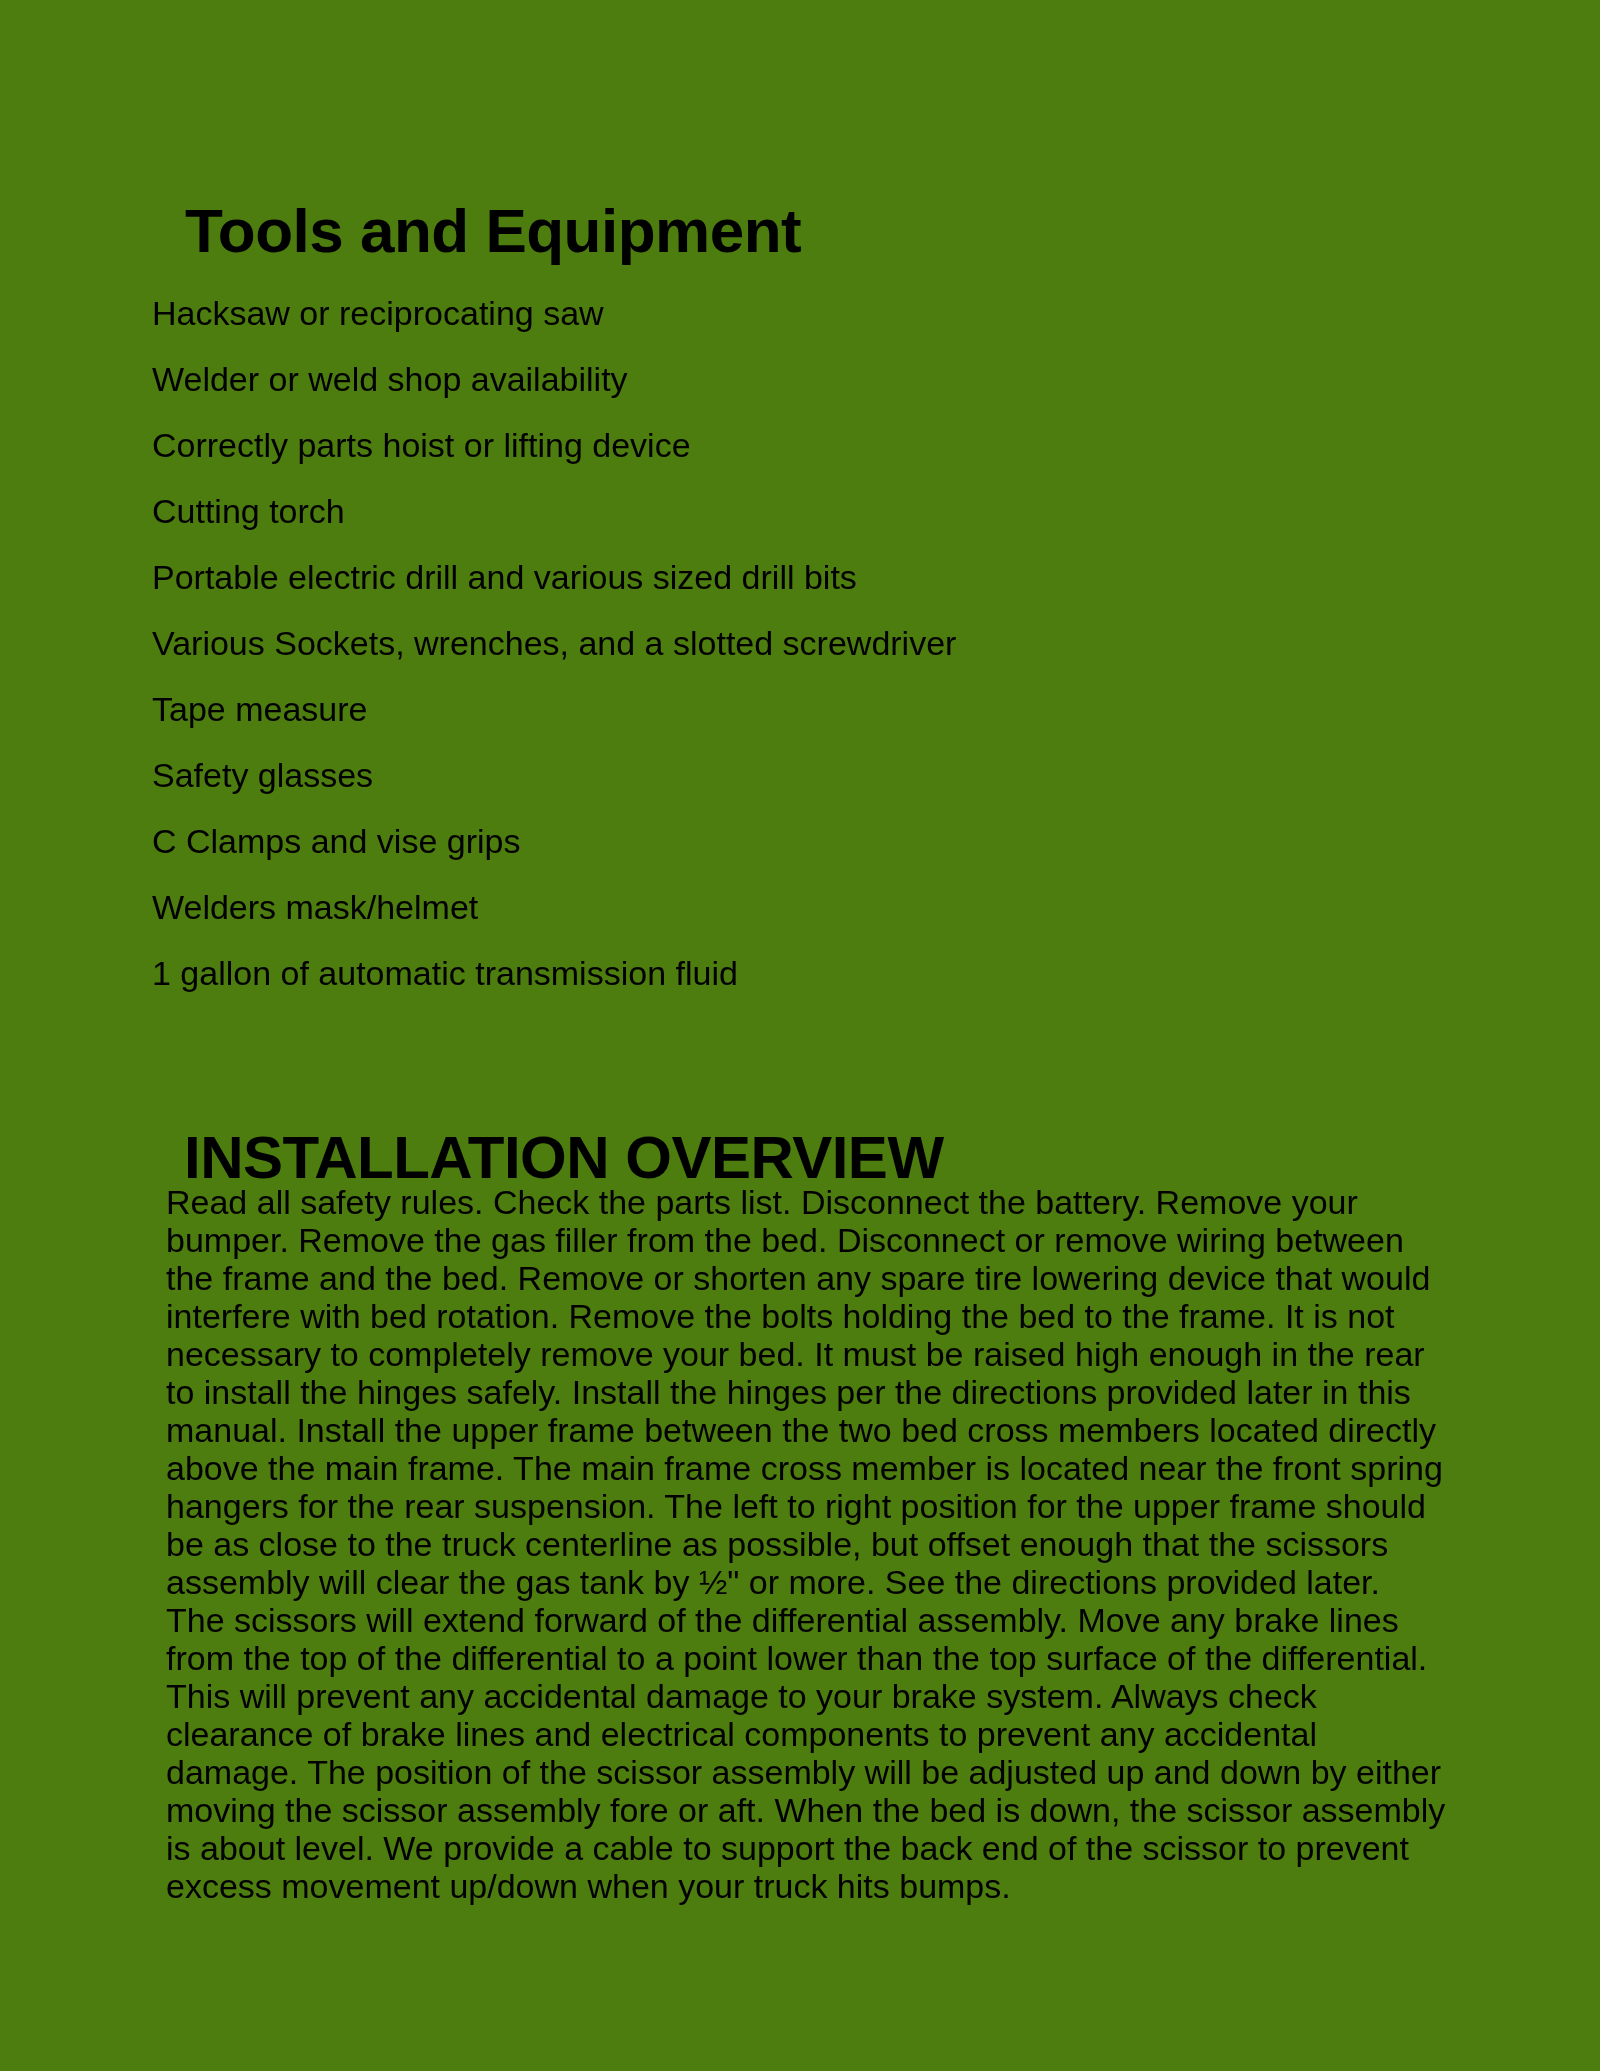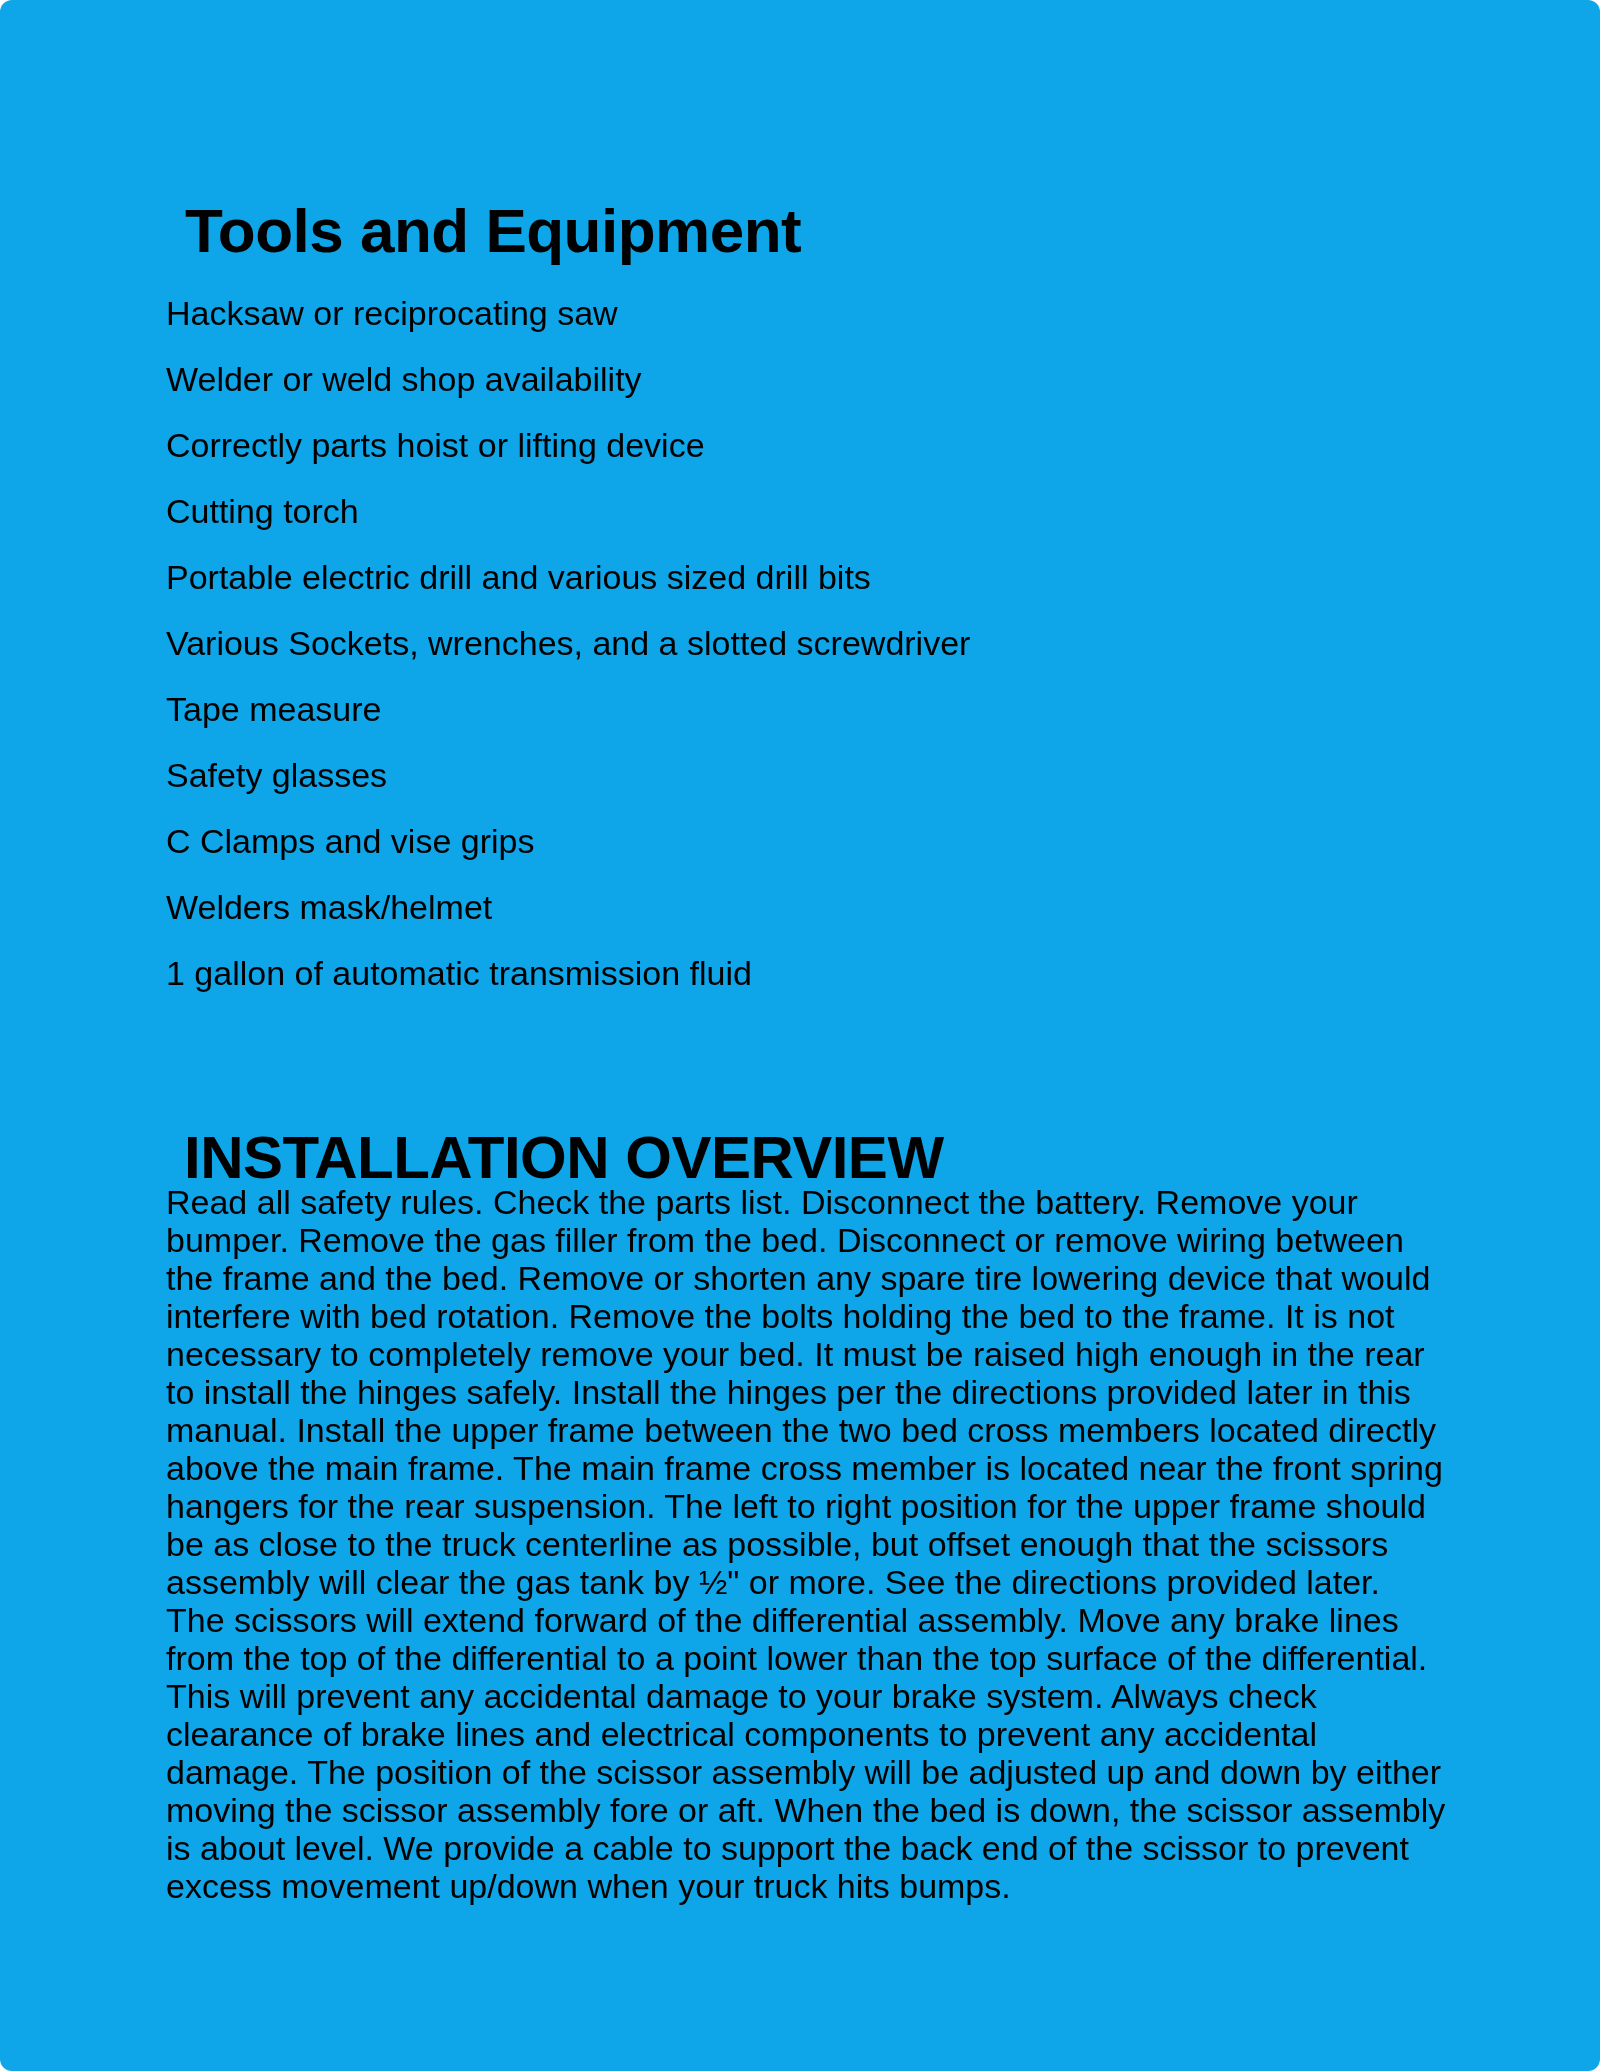--- a/index.html
+++ b/index.html
@@ -18,8 +18,7 @@
   .page {
     position: absolute;
     inset: 0;
-    background: #0ea5e9;
-    border-radius: 12px;
+    background: #4d7c0f;
   }
   .title {
     position: absolute;

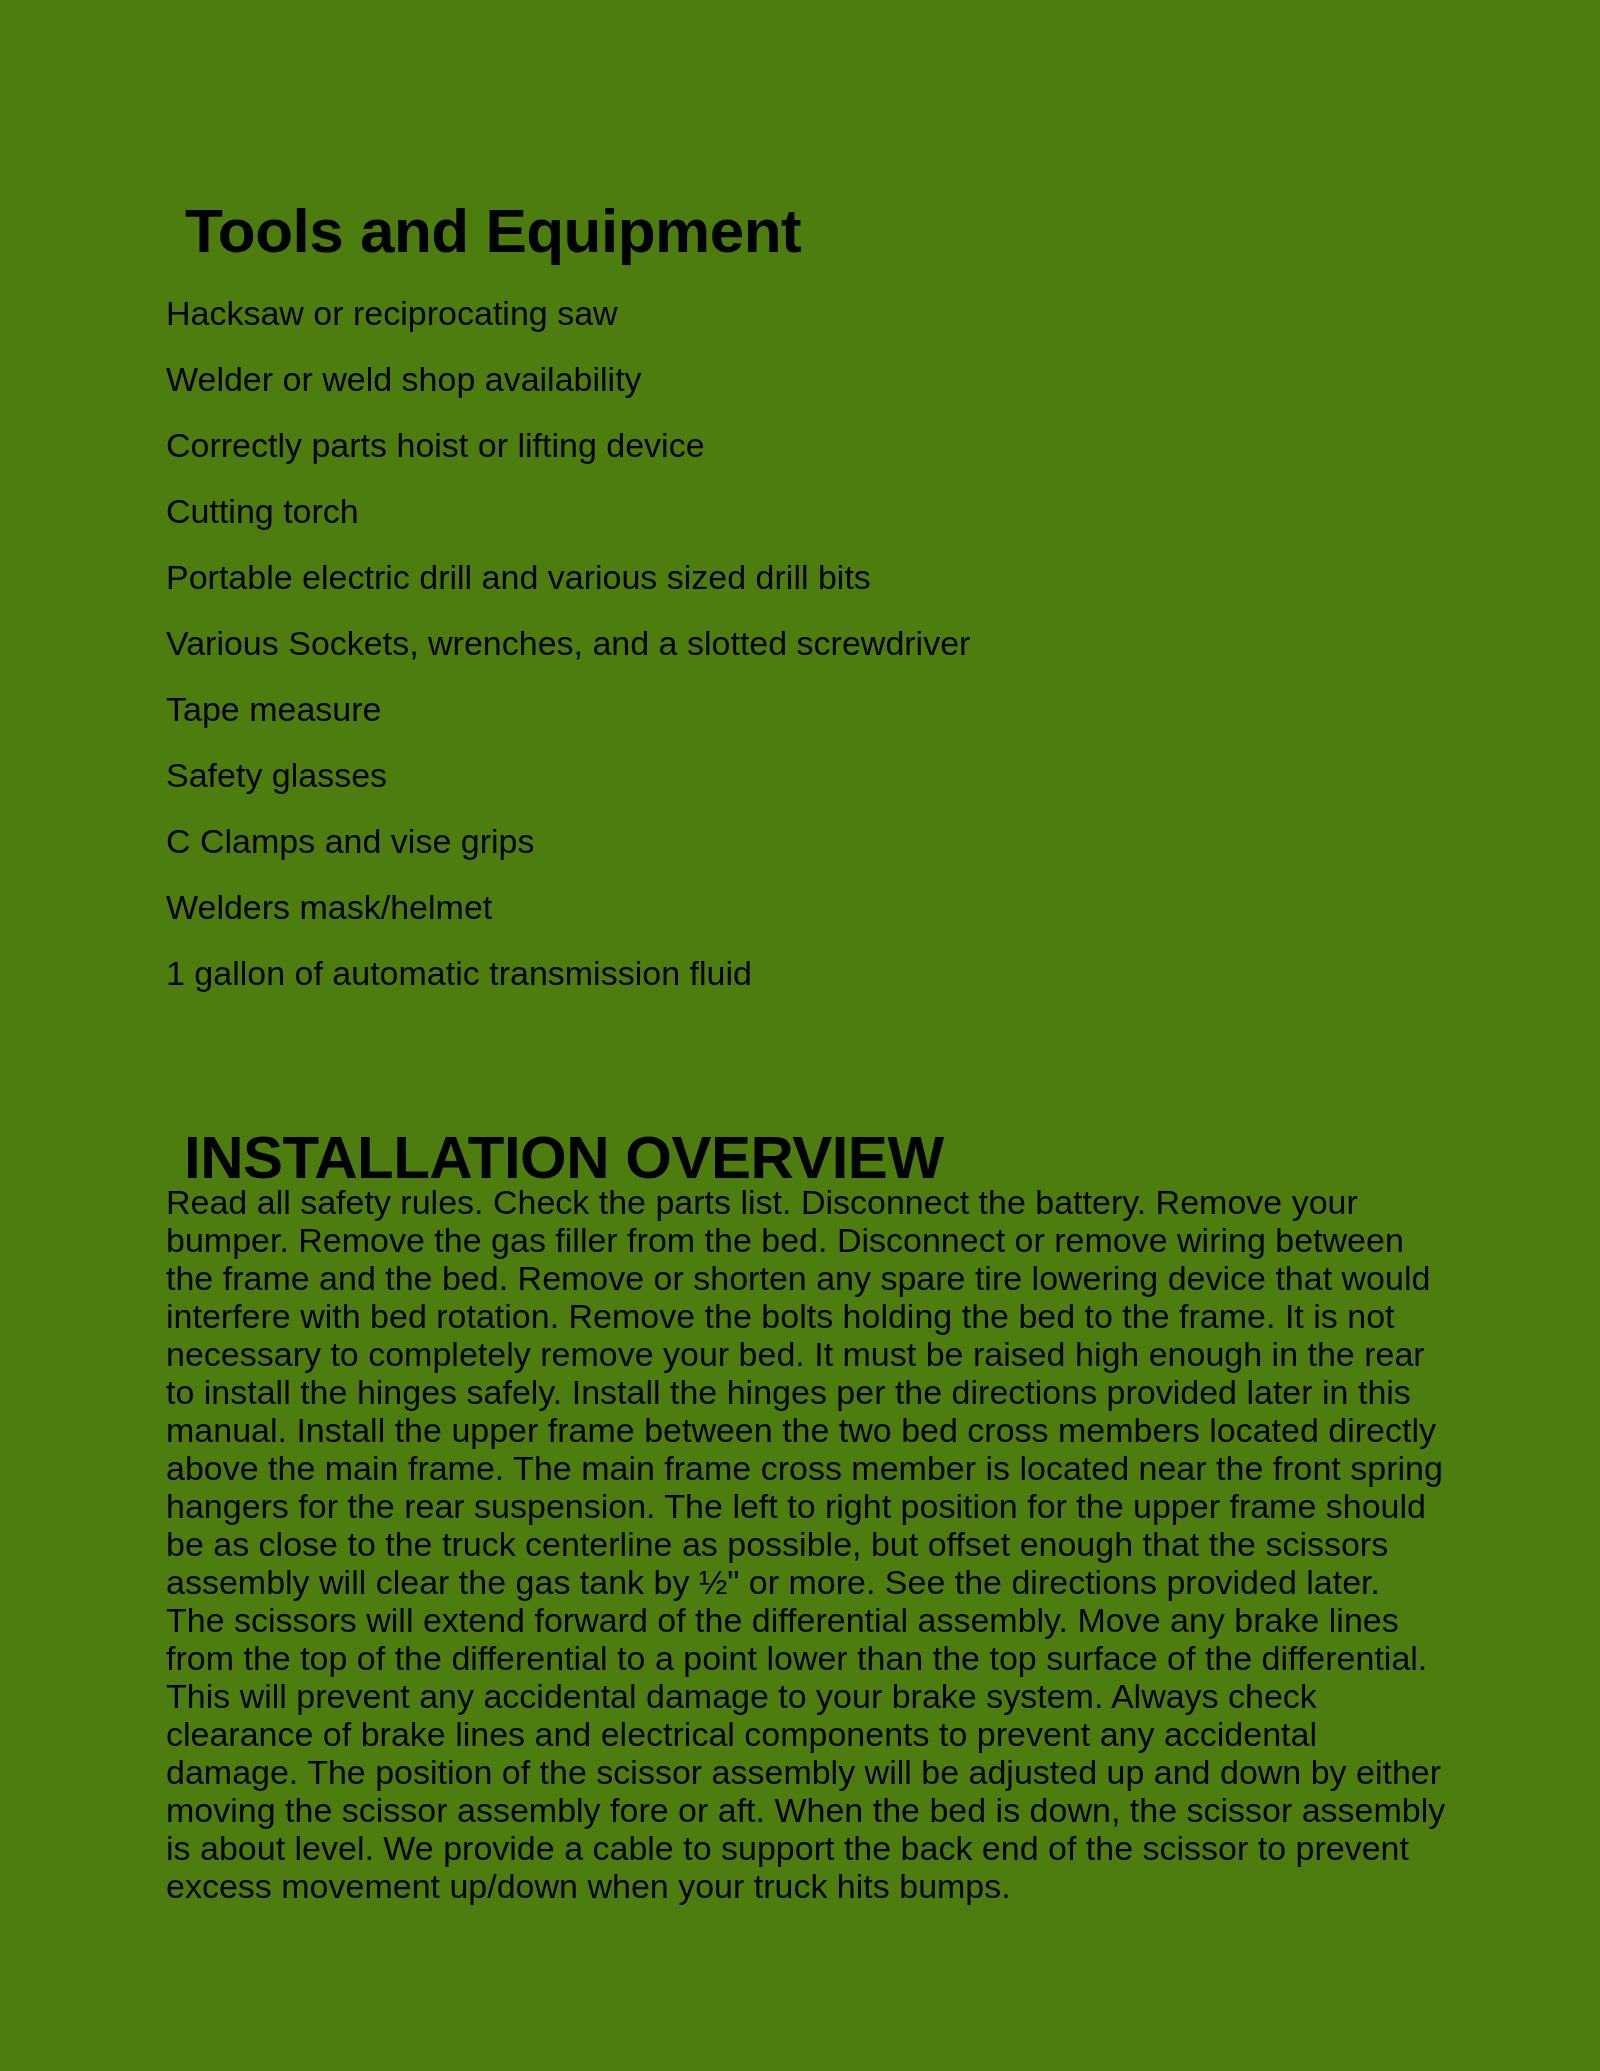--- a/index.html
+++ b/index.html
@@ -33,7 +33,7 @@
   }
   .tools-list {
     position: absolute;
-    left: 166px;
+    left: 152px;
     top: 296px;
     font-size: 34px;
     line-height: 34px;

